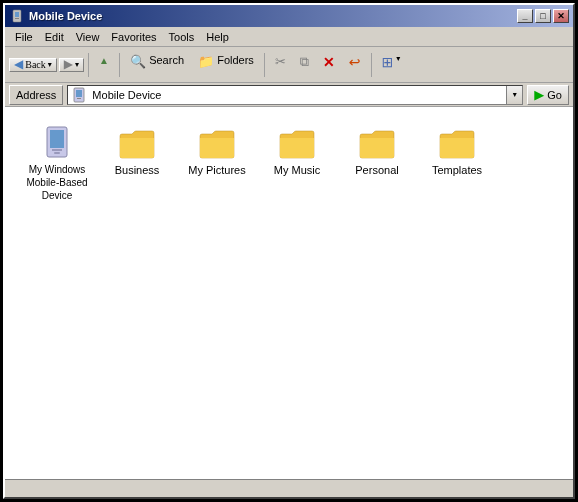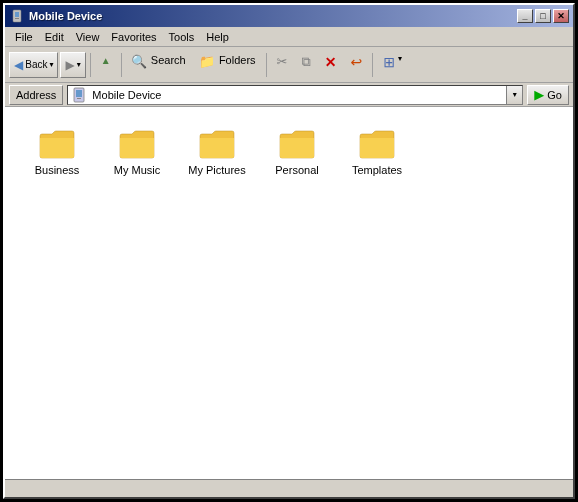--- a/index.html
+++ b/index.html
@@ -136,9 +136,10 @@
       border-top-color: #fff;
       border-left-color: #fff;
       cursor: pointer;
-      padding: 12px 4px;
+      padding: 0 4px;
       font-size: 10px;
       gap: 2px;
+      font-family: Liberation Serif, serif;
     }
     .dropdown-arrow {
       font-size: 8px;

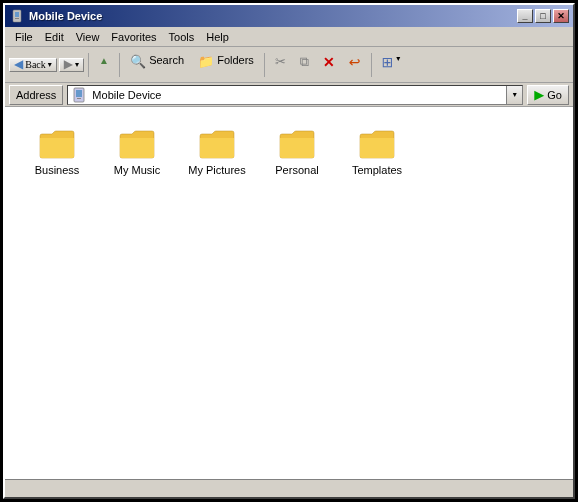--- a/index.html
+++ b/index.html
@@ -404,6 +404,17 @@
   <div class="content-area">
     <div class="file-grid">
 
+      <div class="file-item">
+        <div class="file-icon">
+          <svg class="device-icon" viewBox="0 0 32 38">
+            <rect x="6" y="2" width="20" height="30" rx="2" fill="#c8c8e8" stroke="#8888aa" stroke-width="1"></rect>
+            <rect x="9" y="5" width="14" height="18" fill="#6699cc"></rect>
+            <rect x="11" y="24" width="10" height="2" fill="#9999bb"></rect>
+            <rect x="13" y="27" width="6" height="2" rx="1" fill="#9999bb"></rect>
+          </svg>
+        </div>
+        <span class="file-label" style="font-size:10px;">My Windows Mobile-Based Device</span>
+      </div>
 
       <div class="file-item">
         <div class="file-icon">

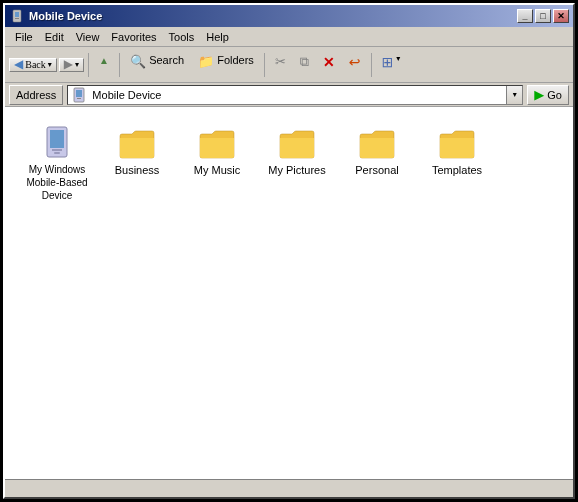--- a/index.html
+++ b/index.html
@@ -433,7 +433,7 @@
             <path d="M2 10 L36 10 L36 28 Q36 30 34 30 L4 30 Q2 30 2 28 Z" fill="#f8d050"></path>
           </svg>
         </div>
-        <span class="file-label">My Music</span>
+        <span class="file-label">My Pictures</span>
       </div>
 
       <div class="file-item">
@@ -443,7 +443,7 @@
             <path d="M2 10 L36 10 L36 28 Q36 30 34 30 L4 30 Q2 30 2 28 Z" fill="#f8d050"></path>
           </svg>
         </div>
-        <span class="file-label">My Pictures</span>
+        <span class="file-label">My Music</span>
       </div>
 
       <div class="file-item">

